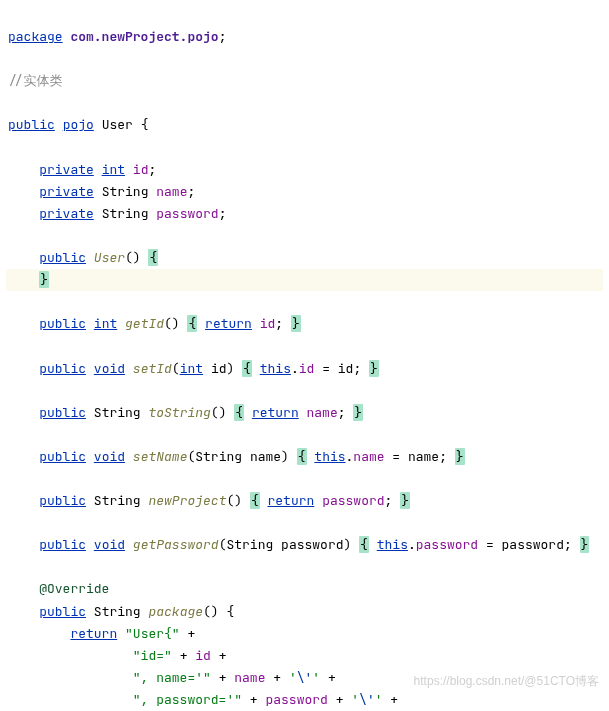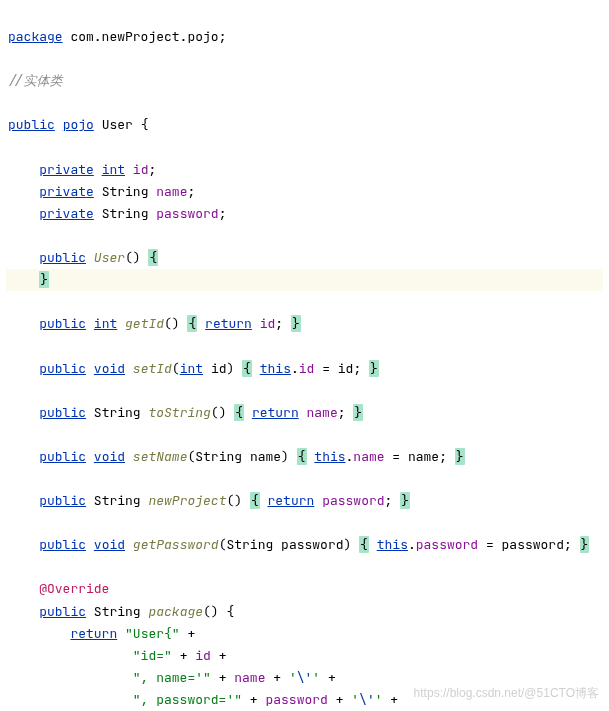--- a/index.html
+++ b/index.html
@@ -20,7 +20,7 @@
     white-space: pre;
   }
   .kw { color: #0033b3; text-decoration: underline; } 
-  .pkg { color: #000000; }
+  .pkg { color: #4c1d95; font-weight: bold; }
   .cls { color: #000000; }
   .method-decl { color: #7a7a43; font-style: italic; } 
   .field { color: #871094; }

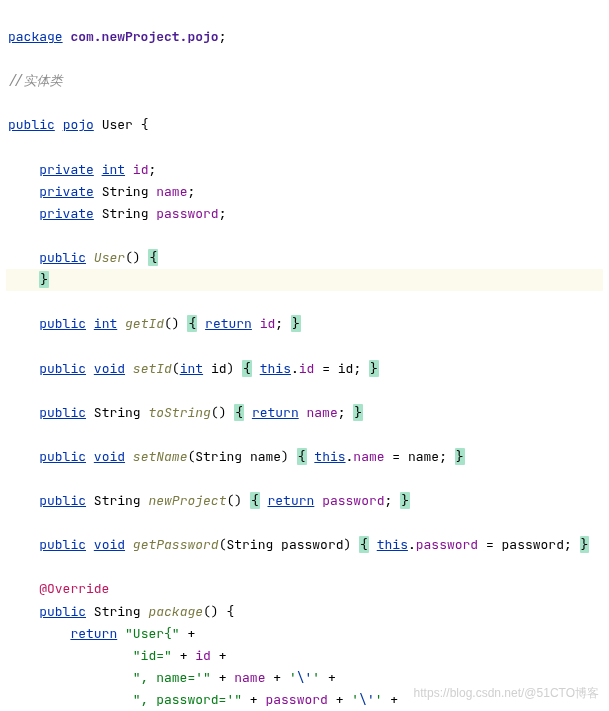--- a/index.html
+++ b/index.html
@@ -24,7 +24,7 @@
   .cls { color: #000000; }
   .method-decl { color: #7a7a43; font-style: italic; } 
   .field { color: #871094; }
-  .comment { color: #8c8c8c; font-style: italic; }
+  .comment { color: #8c8c8c; }
   .annotation { color: #be185d; }
   .string { color: #067d17; }
   .escape { color: #0037a6; }

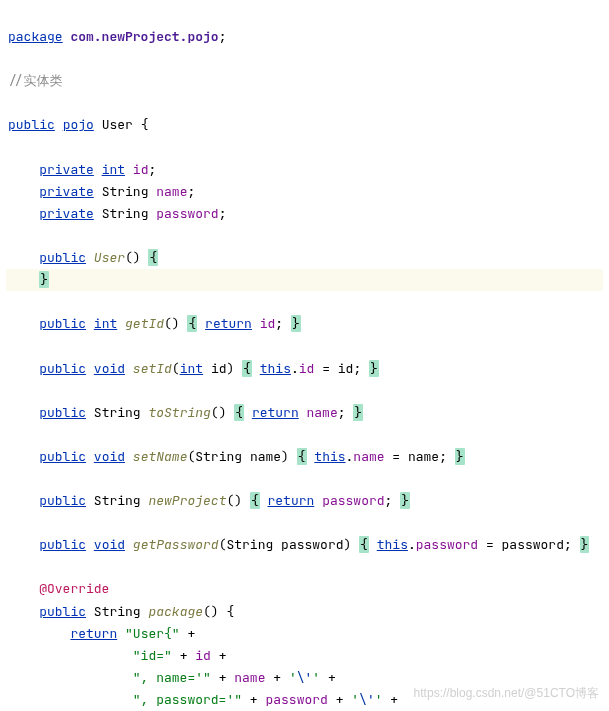--- a/index.html
+++ b/index.html
@@ -25,7 +25,7 @@
   .method-decl { color: #7a7a43; font-style: italic; } 
   .field { color: #871094; }
   .comment { color: #8c8c8c; }
-  .annotation { color: #be185d; }
+  .annotation { color: #14532d; }
   .string { color: #067d17; }
   .escape { color: #0037a6; }
   .hl-brace {

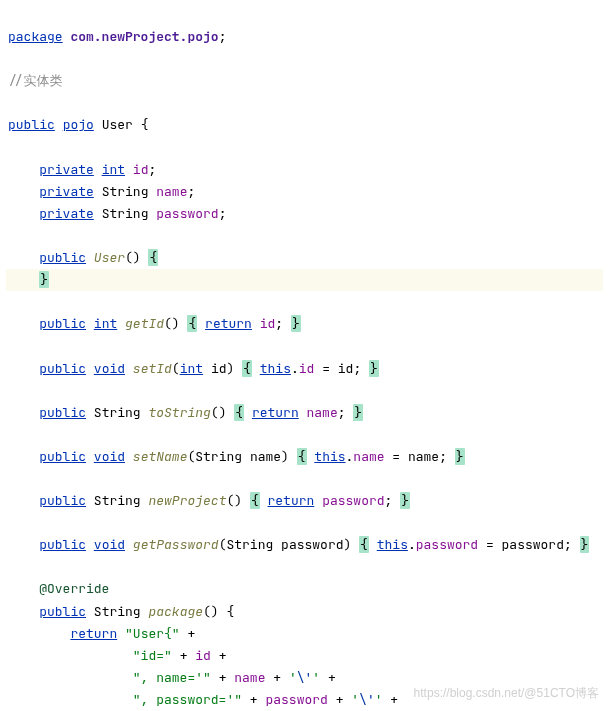--- a/index.html
+++ b/index.html
@@ -42,7 +42,7 @@
   }
   .watermark {
     position: absolute;
-    bottom: 8px;
+    bottom: 20px;
     right: 10px;
     color: #d0d0d0;
     font-size: 12px;

